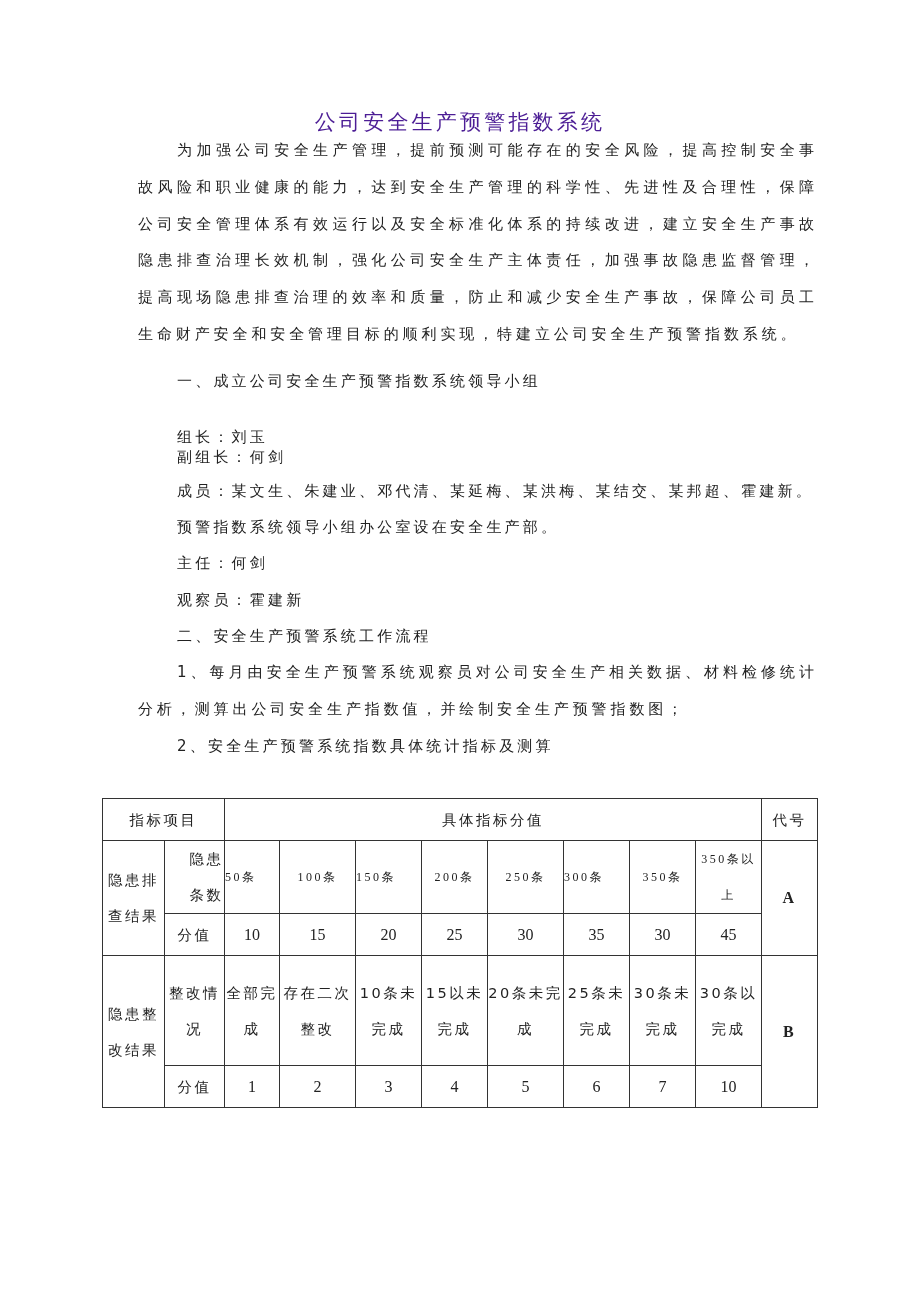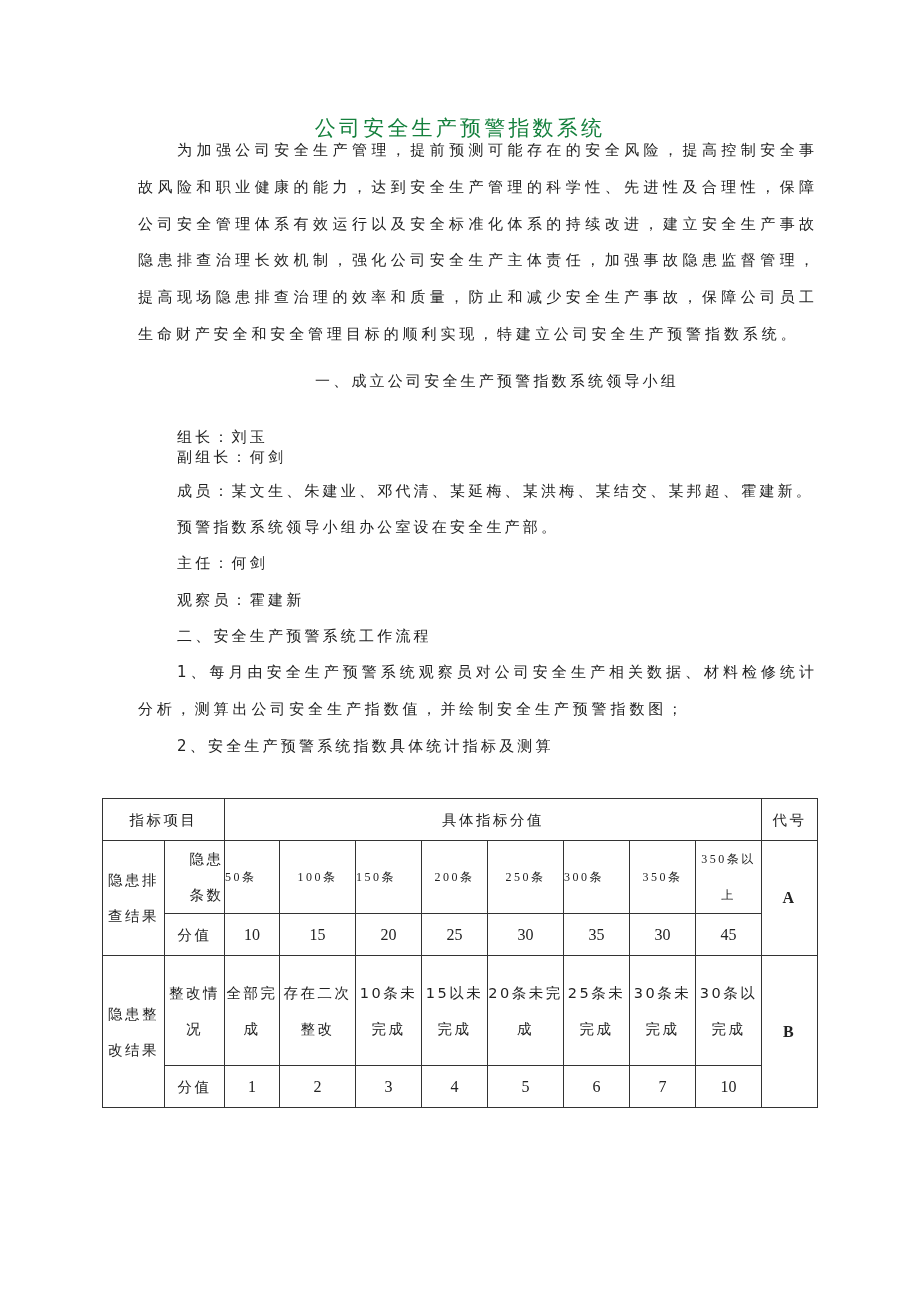--- a/index.html
+++ b/index.html
@@ -9,10 +9,10 @@
       color: #1a1a1a;
     }
     .title {
-      position: absolute; top: 113px; left: 0; width: 920px; text-align: center;
+      position: absolute; top: 107px; left: 0; width: 920px; text-align: center;
       font-size: 21px; letter-spacing: 3.2px; line-height: 30px;
       font-family: "DejaVu Sans", "Liberation Sans", sans-serif; font-weight: normal;
-      color: #15803d;
+      color: #4c1d95;
     }
     .para {
       position: absolute; left: 138px; width: 680px;

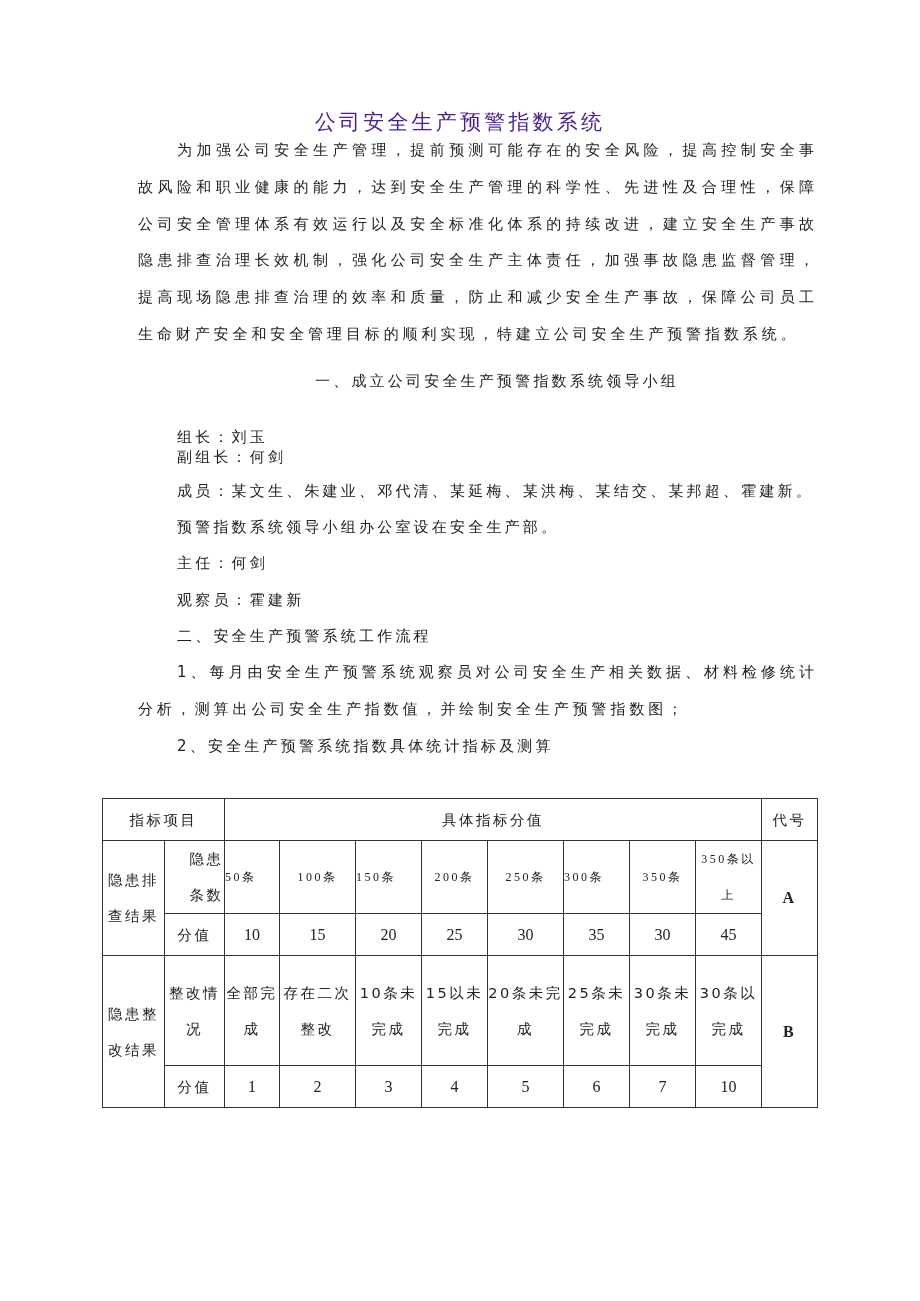--- a/index.html
+++ b/index.html
@@ -49,7 +49,7 @@
 
 <p class="para indent" style="top:132px;">为加强公司安全生产管理，提前预测可能存在的安全风险，提高控制安全事故风险和职业健康的能力，达到安全生产管理的科学性、先进性及合理性，保障公司安全管理体系有效运行以及安全标准化体系的持续改进，建立安全生产事故隐患排查治理长效机制，强化公司安全生产主体责任，加强事故隐患监督管理，提高现场隐患排查治理的效率和质量，防止和减少安全生产事故，保障公司员工生命财产安全和安全管理目标的顺利实现，特建立公司安全生产预警指数系统。</p>
 
-<div class="line" style="top:369px;text-align:center;">一、成立公司安全生产预警指数系统领导小组</div>
+<div class="line" style="top:369px;">一、成立公司安全生产预警指数系统领导小组</div>
 <div class="line" style="top:425px;">组长：刘玉</div>
 <div class="line" style="top:445px;">副组长：何剑</div>
 <div class="line" style="top:479px;">成员：某文生、朱建业、邓代清、某延梅、某洪梅、某结交、某邦超、霍建新。</div>

